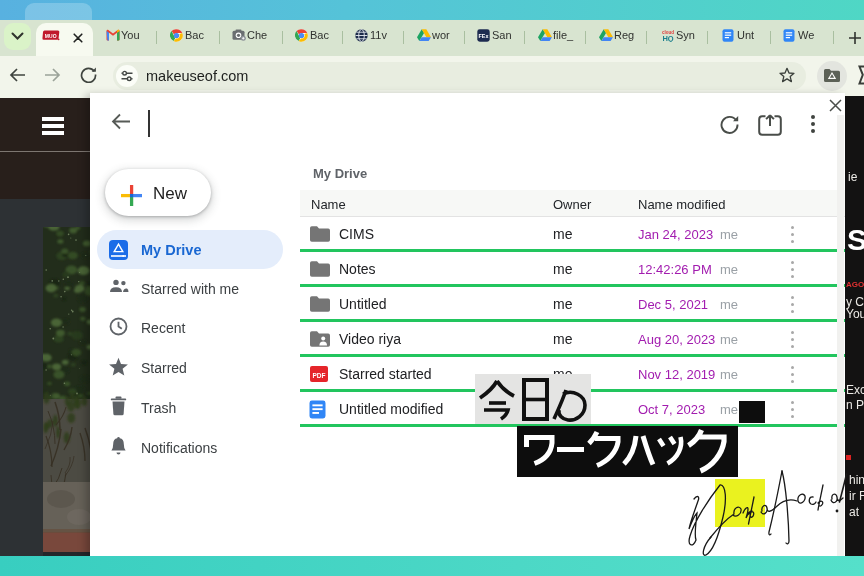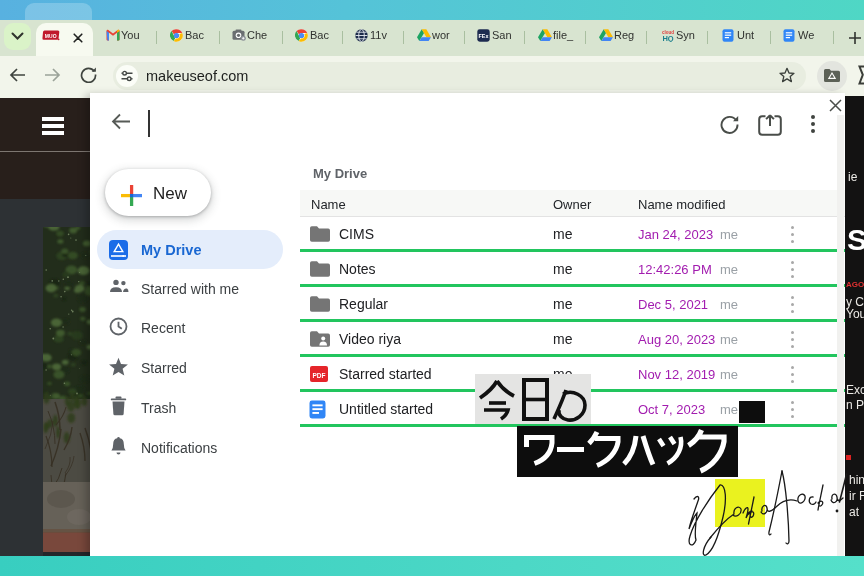--- a/index.html
+++ b/index.html
@@ -495,7 +495,7 @@
         <svg class="ficon" width="22" height="18" viewBox="0 0 22 18">
           <path d="M1 3 Q1 1.2 2.8 1.2 H8 L10 3.6 H19.2 Q21 3.6 21 5.4 V15 Q21 16.8 19.2 16.8 H2.8 Q1 16.8 1 15 Z" fill="#757575"></path>
         </svg>
-        <div class="fname">Regular</div>
+        <div class="fname">Untitled</div>
         <div class="fowner">me</div>
         <div class="fdate">Dec 5, 2021</div>
         <div class="fme">me</div>

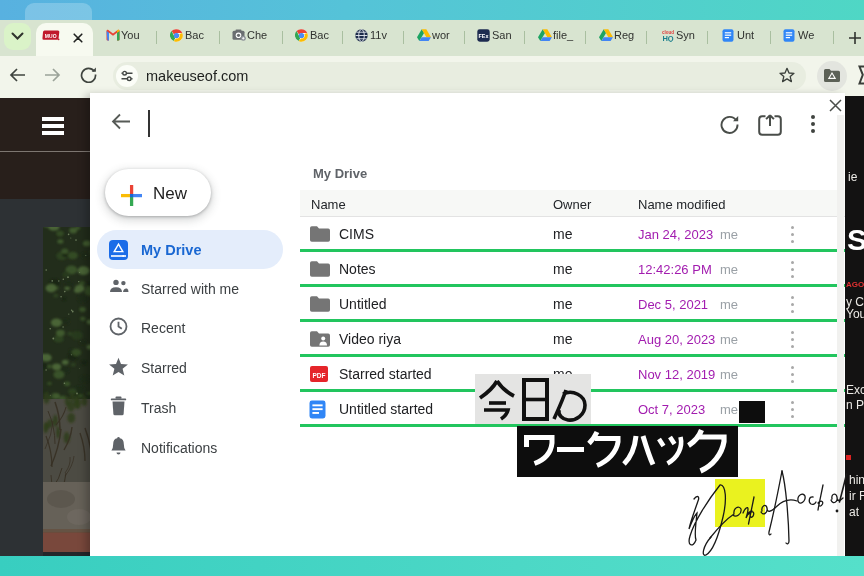--- a/index.html
+++ b/index.html
@@ -543,7 +543,7 @@
           <rect x="3.4" y="8.2" width="10.2" height="1.9" fill="#fff"></rect>
           <rect x="3.4" y="12" width="6.6" height="1.9" fill="#fff"></rect>
         </svg>
-        <div class="fname">Untitled started</div>
+        <div class="fname">Untitled modified</div>
         <div class="fowner">me</div>
         <div class="fdate">Oct 7, 2023</div>
         <div class="fme">me</div>

